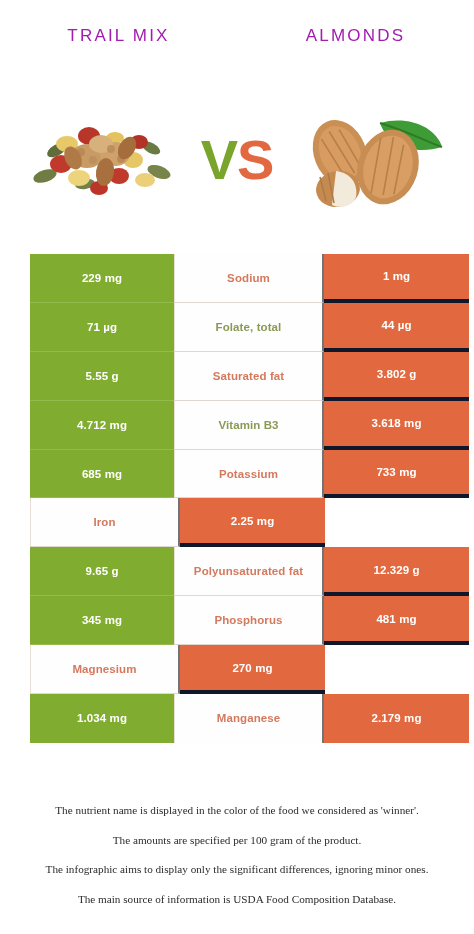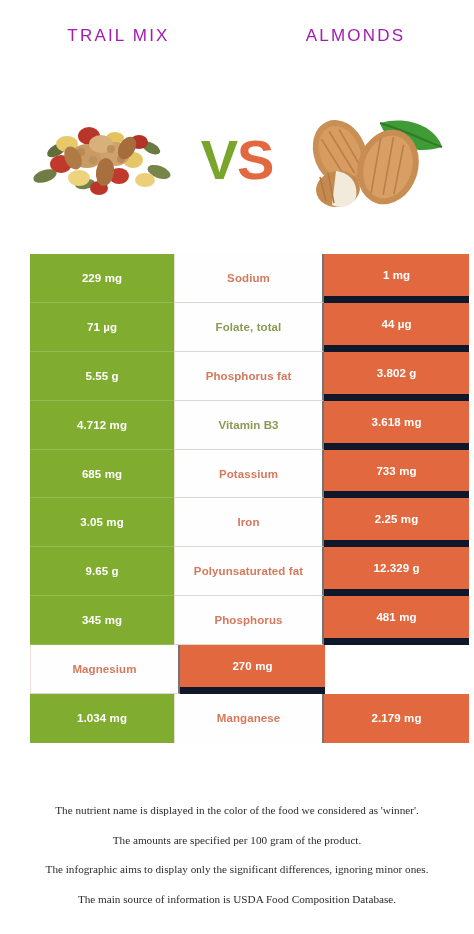--- a/index.html
+++ b/index.html
@@ -118,7 +118,7 @@
     width: 145px;
     background: #e2693f;
     color: #ffffff;
-    border-bottom: 7px solid #0f172a;
+    border-bottom: 4px solid #0f172a;
   }
   .row:last-child .cell-left,
   .row:last-child .cell-mid,

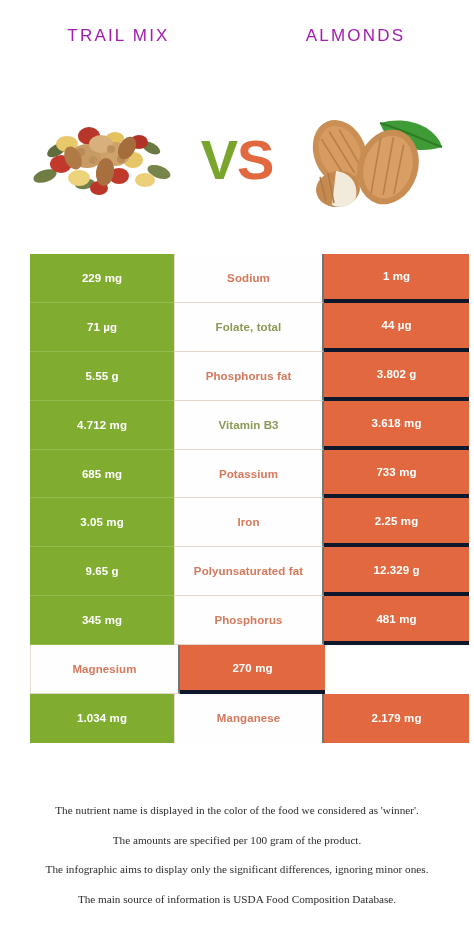--- a/index.html
+++ b/index.html
@@ -238,7 +238,7 @@
     <div class="row">
       <div class="cell cell-left">5.55 g</div>
       <div class="cell cell-mid">
-        <span class="nutrient orange">Phosphorus fat</span>
+        <span class="nutrient orange">Saturated fat</span>
       </div>
       <div class="cell cell-right">3.802 g</div>
     </div>

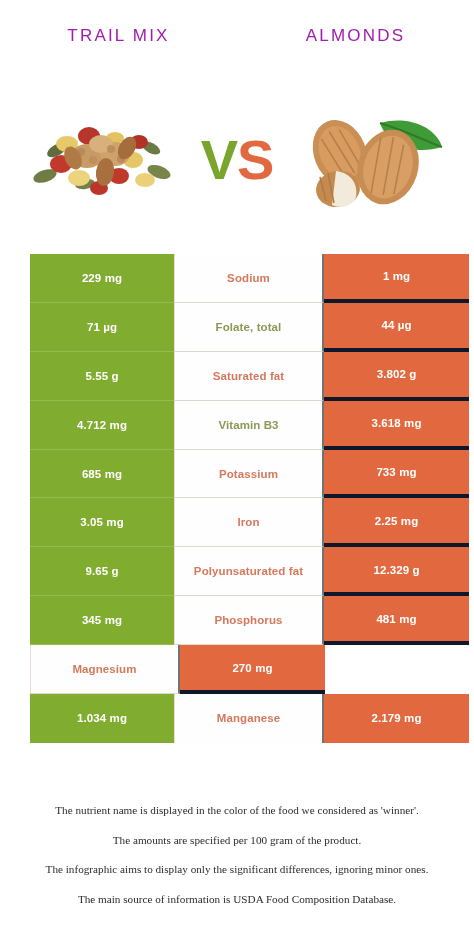--- a/index.html
+++ b/index.html
@@ -257,7 +257,6 @@
       <div class="cell cell-right">733 mg</div>
     </div>
     <div class="row">
-      <div class="cell cell-left">3.05 mg</div>
       <div class="cell cell-mid">
         <span class="nutrient orange">Iron</span>
       </div>

